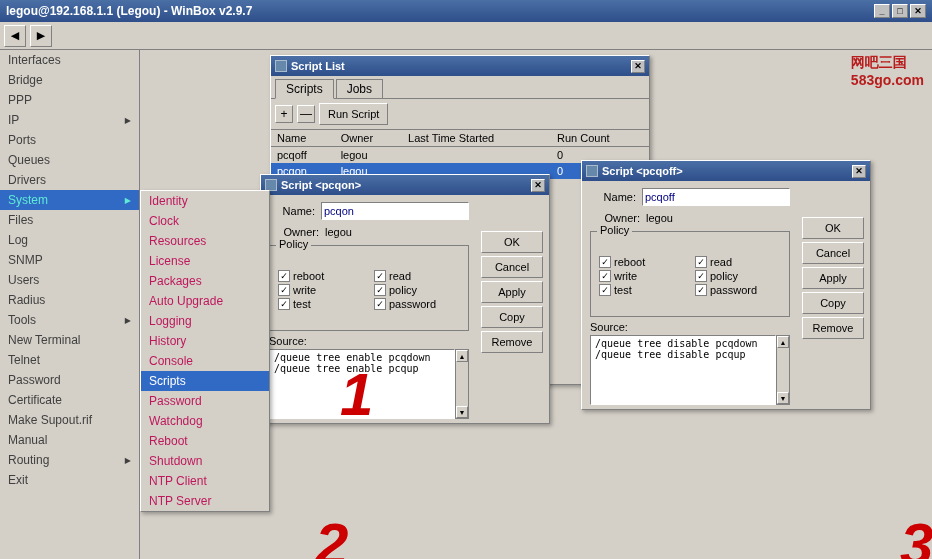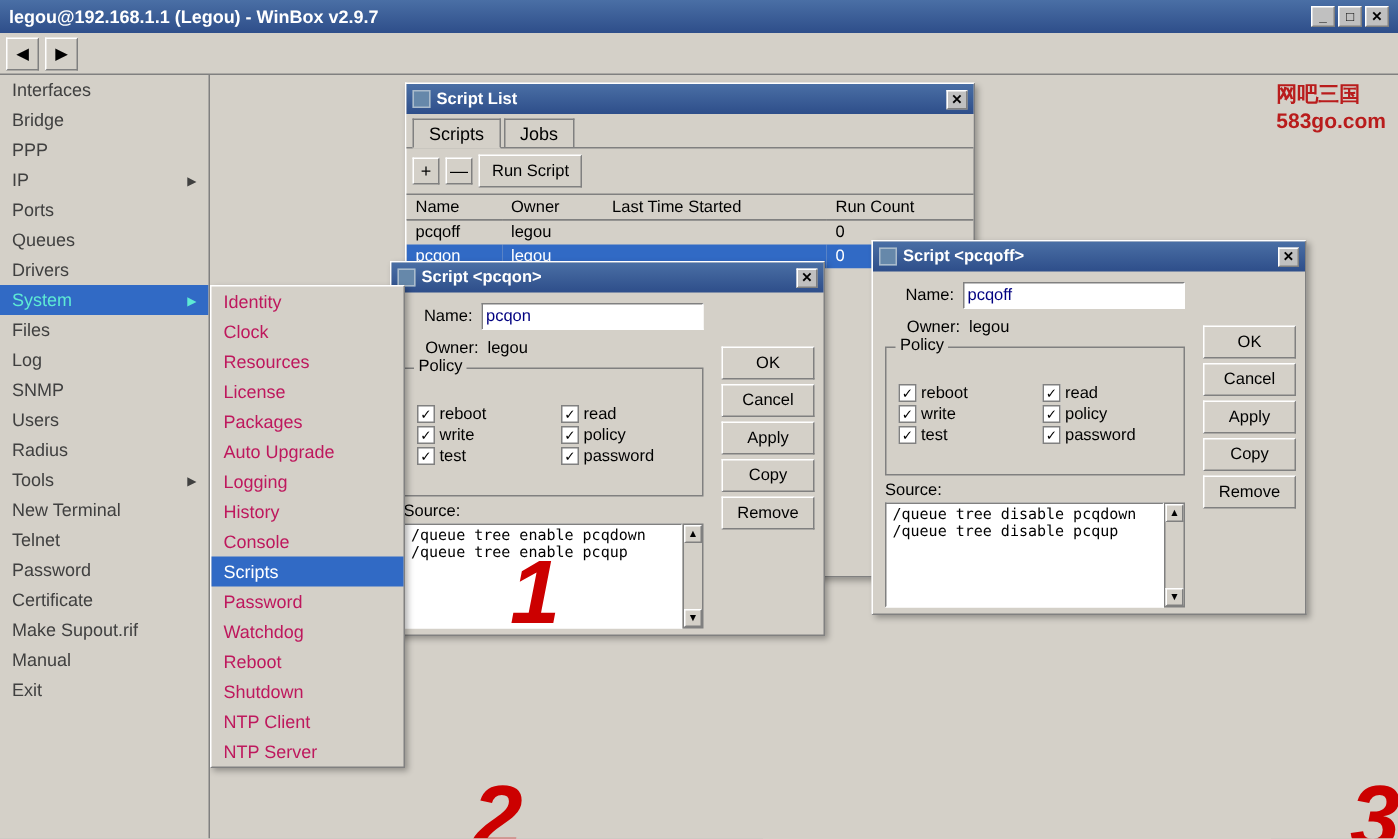--- a/index.html
+++ b/index.html
@@ -508,6 +508,9 @@
     </div>
     <div class="sidebar-item">
       <span>Manual</span>
+    </div>
+    <div class="sidebar-item has-sub">
+      <span>Routing</span>
     </div>
     <div class="sidebar-item">
       <span>Exit</span>

